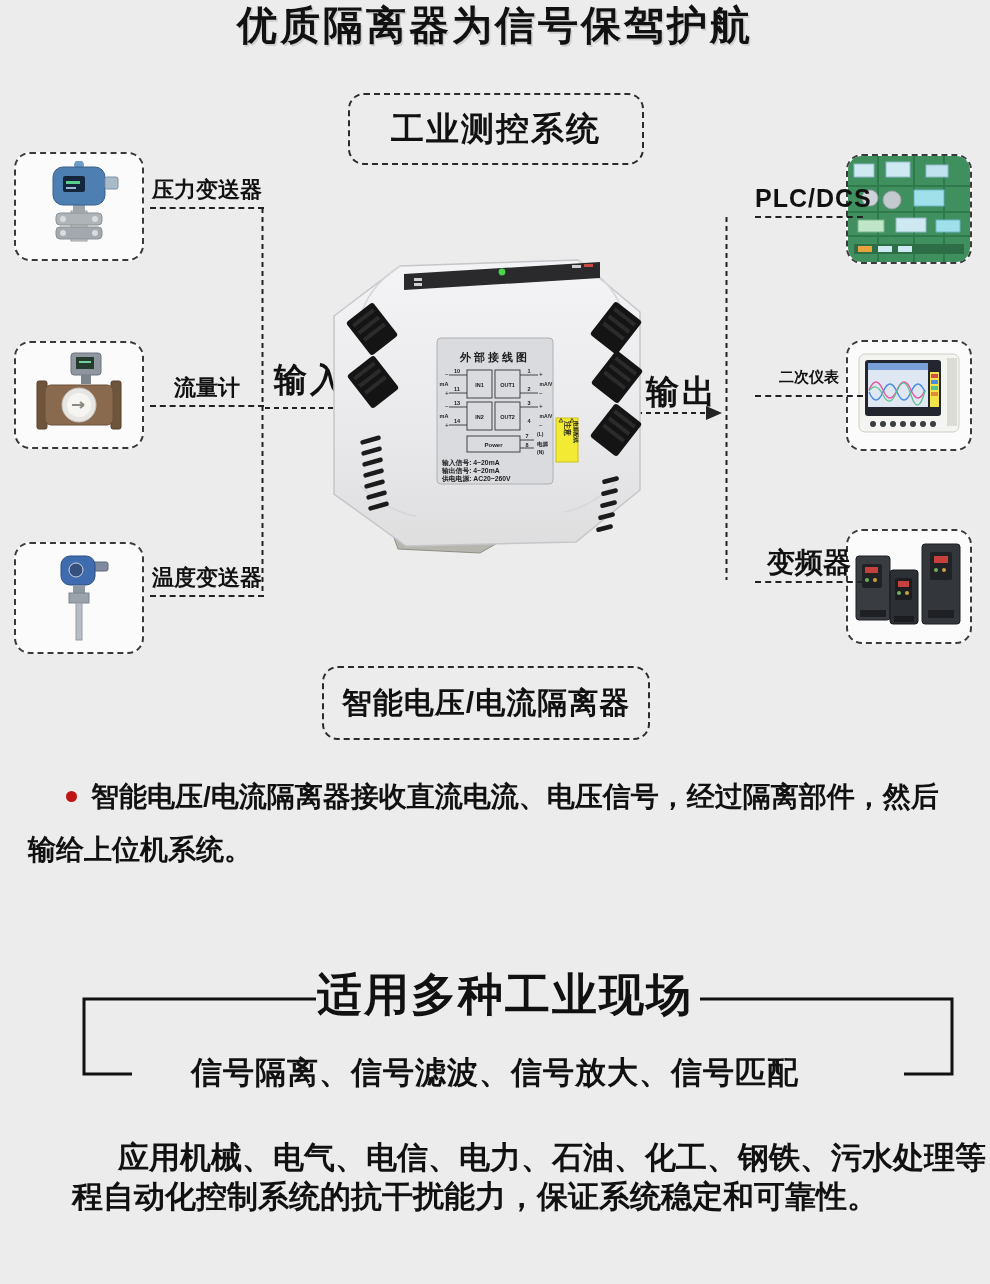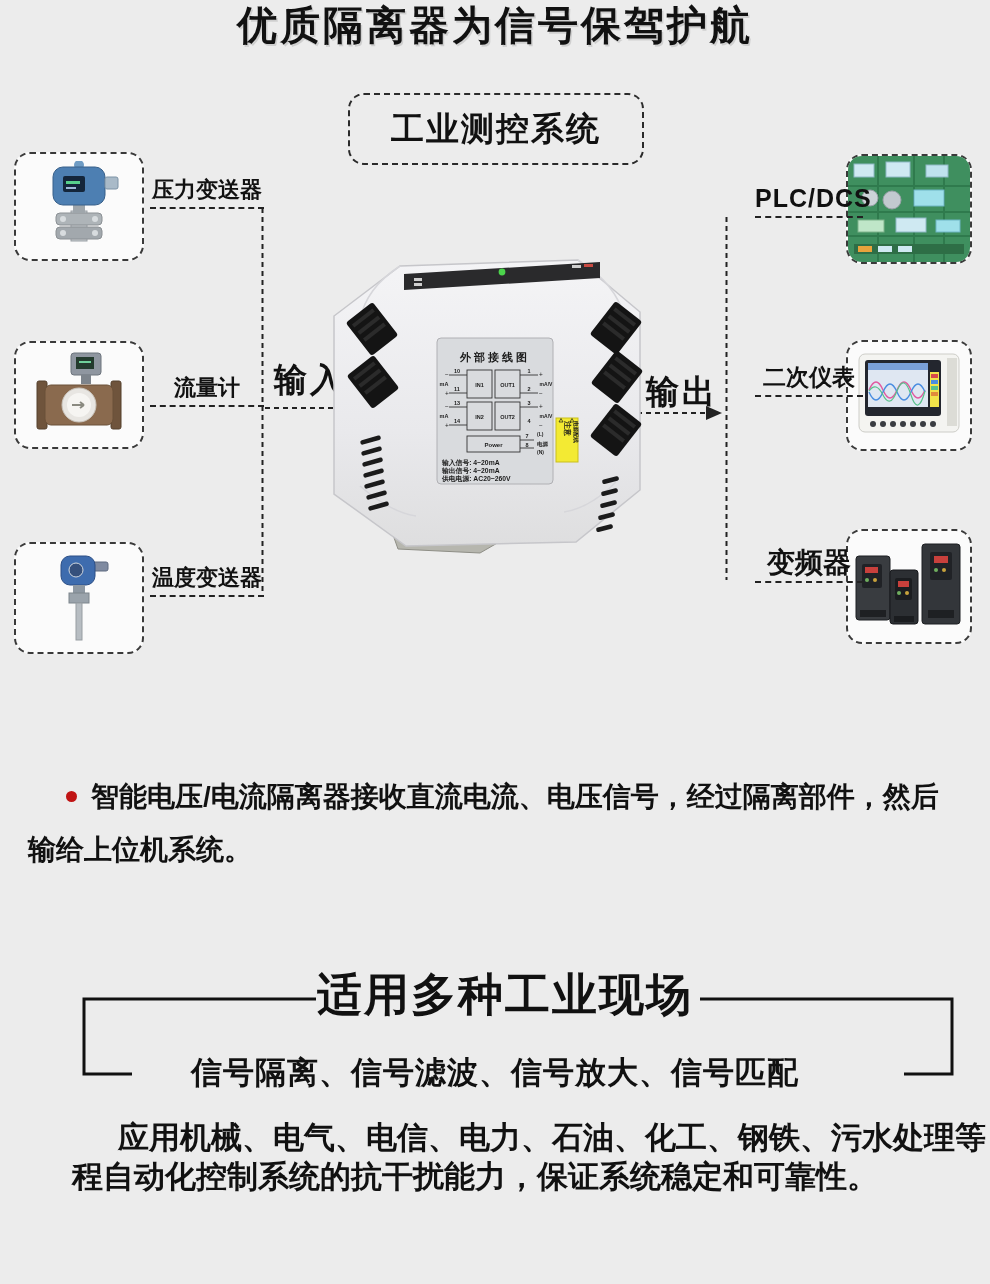--- a/index.html
+++ b/index.html
@@ -30,7 +30,7 @@
   .slbl1{top:176px;} .slbl2{top:374px;text-align:center;} .slbl3{top:564px;}
   .dlbl{left:726px;width:108px;height:33px;line-height:30px;margin-left:29px;}
   .dlbl1{top:183px;font-size:25px;letter-spacing:1px;}
-  .dlbl2{top:362px;font-size:23px;}
+  .dlbl2{top:362px;font-size:15px;}
   .dlbl3{top:548px;font-size:28px;}
 
   .flow-label{position:absolute;font-size:33px;font-weight:900;letter-spacing:3px;}

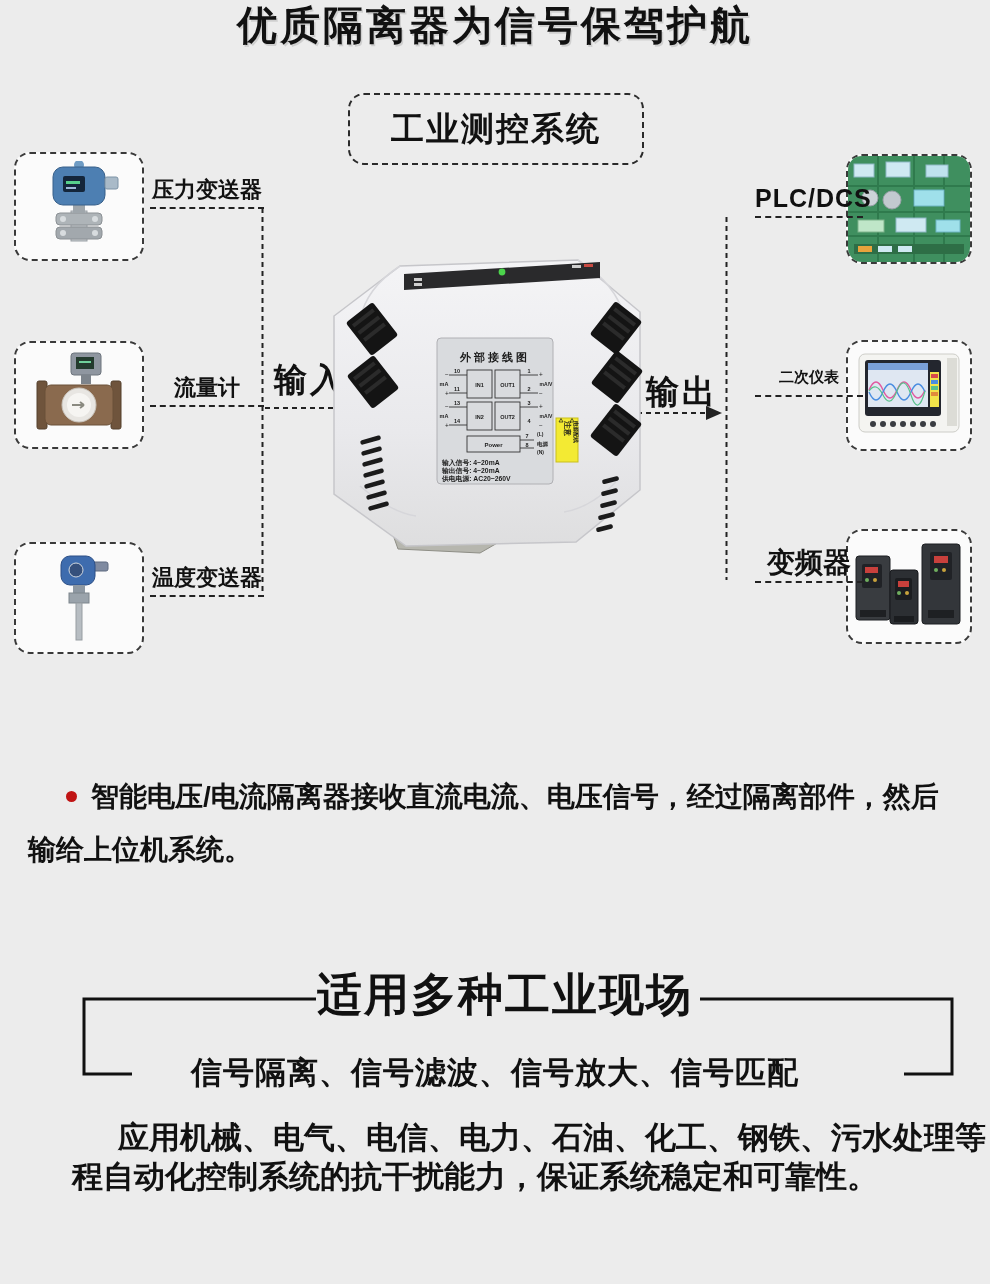--- a/index.html
+++ b/index.html
@@ -329,6 +329,9 @@
     </g>
   </svg>
 
+  <div class="pill product-pill">
+    <span>智能电压/电流隔离器</span>
+  </div>
 
   <div class="desc">
     <div class="desc-line desc-first">

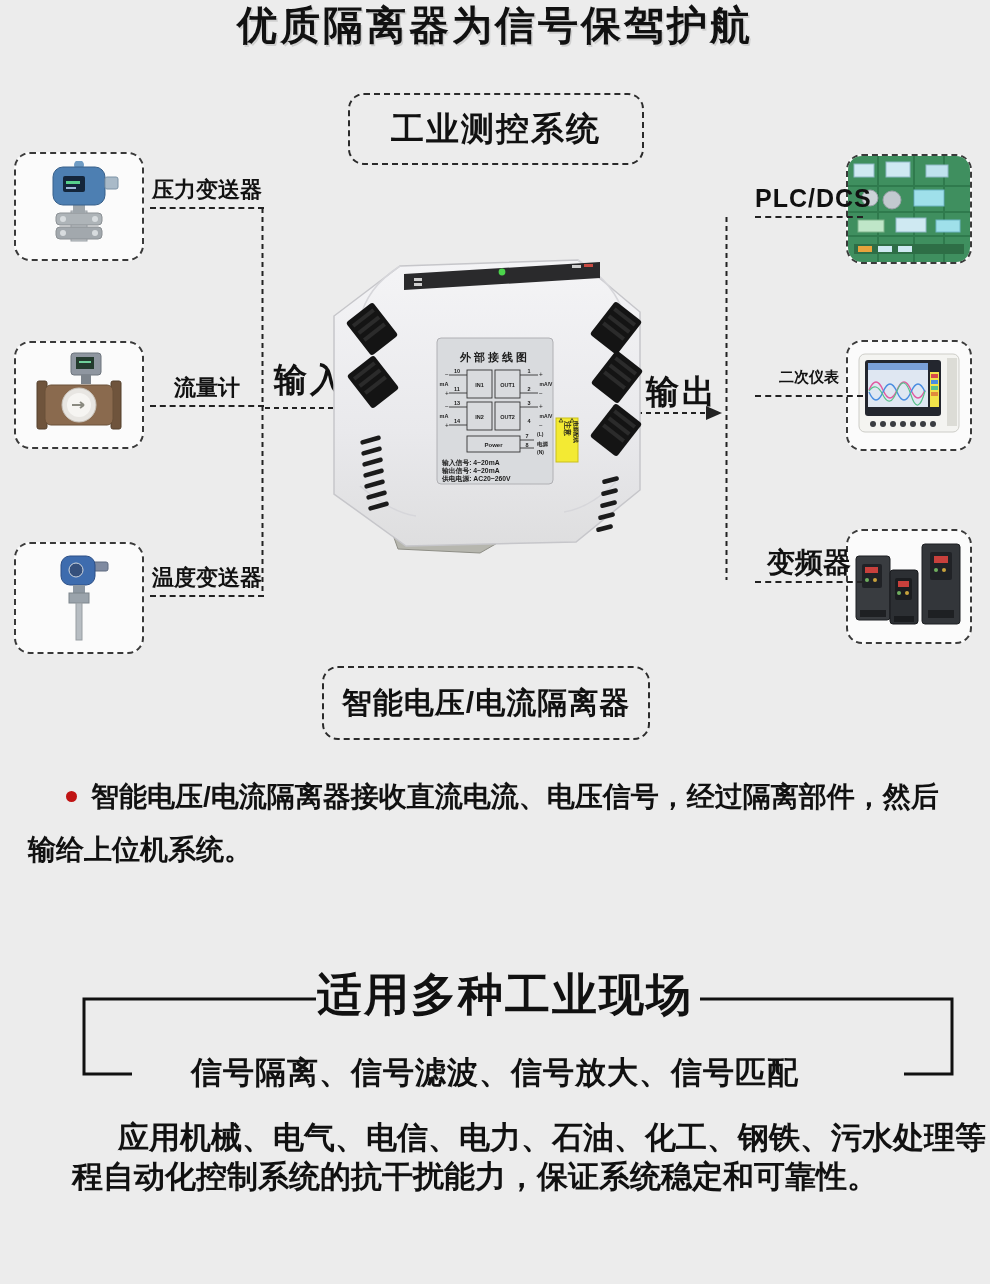--- a/index.html
+++ b/index.html
@@ -52,7 +52,7 @@
     font-size:31px;font-weight:800;letter-spacing:1px;}
   .app-body{position:absolute;left:72px;top:1118px;width:862px;font-size:31px;font-weight:700;}
   .app-line{height:39px;line-height:39px;white-space:nowrap;}
-  .app-indent{padding-left:46px;}
+  .app-indent{padding-left:46px;margin-top:20px;}
 
   svg text{font-family:"Liberation Sans","DejaVu Sans",sans-serif;}
 </style>

